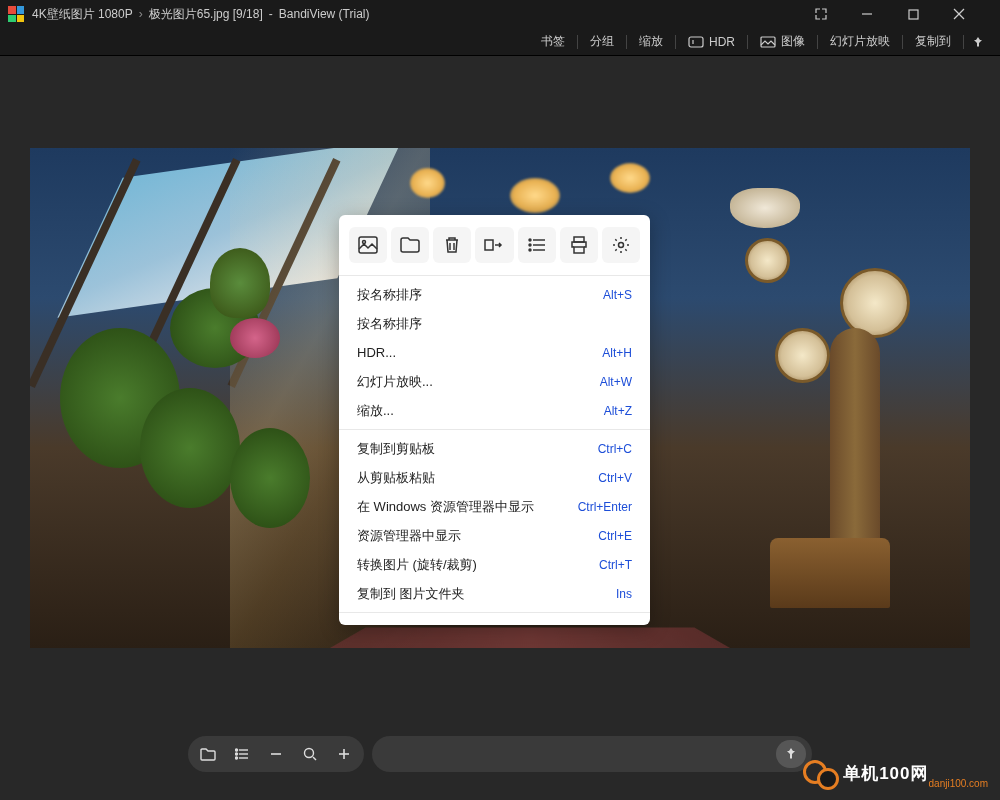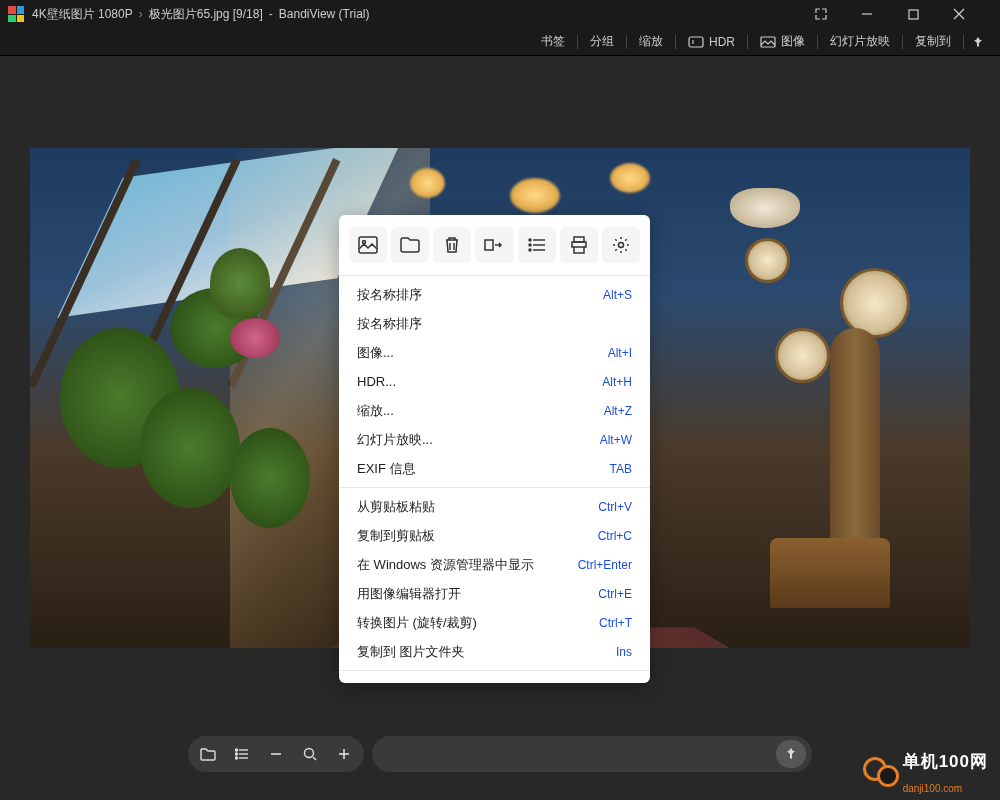--- a/index.html
+++ b/index.html
@@ -259,10 +259,6 @@
         <span class="cm-shortcut"></span>
       </div>
       <div class="cm-item">
-        <span>图像...</span>
-        <span class="cm-shortcut">Alt+I</span>
-      </div>
-      <div class="cm-item">
         <span>HDR...</span>
         <span class="cm-shortcut">Alt+H</span>
       </div>

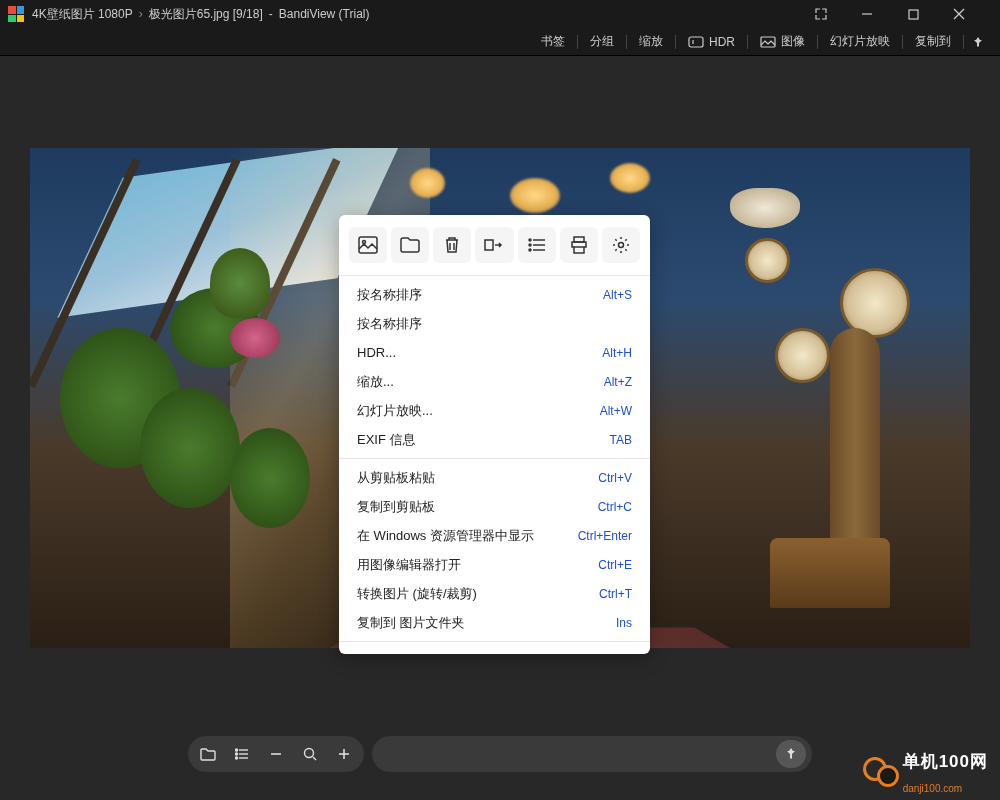--- a/index.html
+++ b/index.html
@@ -263,12 +263,12 @@
         <span class="cm-shortcut">Alt+H</span>
       </div>
       <div class="cm-item">
+        <span>幻灯片放映...</span>
+        <span class="cm-shortcut">Alt+W</span>
+      </div>
+      <div class="cm-item">
         <span>缩放...</span>
         <span class="cm-shortcut">Alt+Z</span>
-      </div>
-      <div class="cm-item">
-        <span>幻灯片放映...</span>
-        <span class="cm-shortcut">Alt+W</span>
       </div>
       <div class="cm-item">
         <span>EXIF 信息</span>

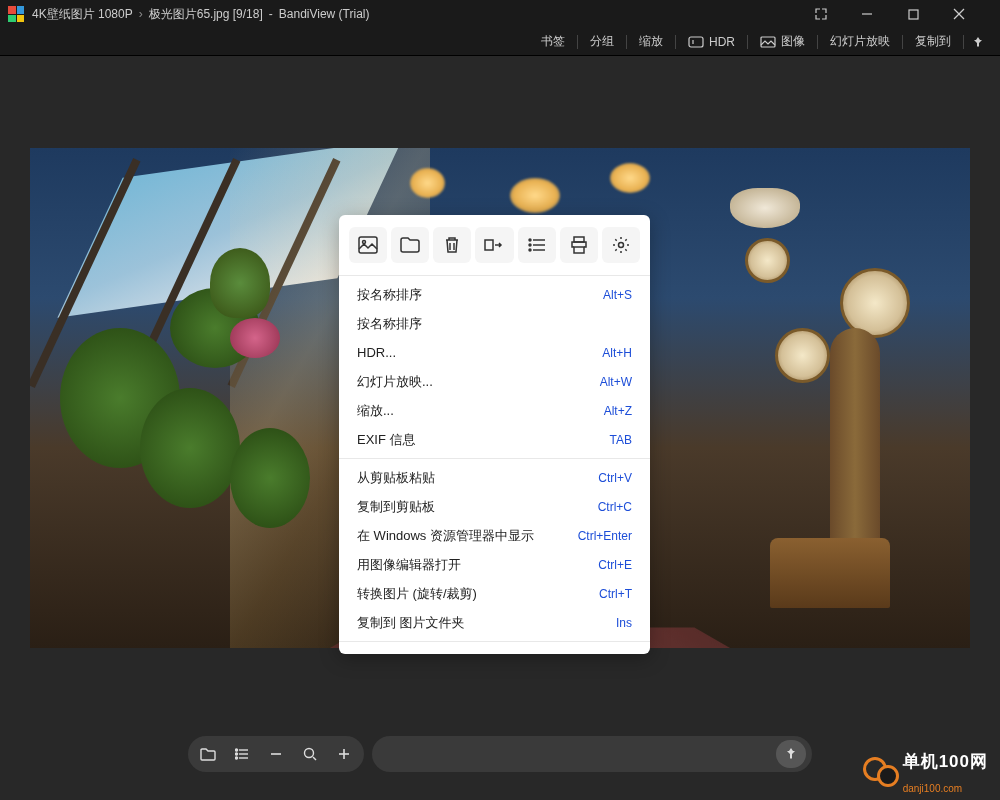--- a/index.html
+++ b/index.html
@@ -270,10 +270,6 @@
         <span>缩放...</span>
         <span class="cm-shortcut">Alt+Z</span>
       </div>
-      <div class="cm-item">
-        <span>EXIF 信息</span>
-        <span class="cm-shortcut">TAB</span>
-      </div>
     </div>
   <div class="cm-sep"></div>
   <div id="cm-section-b">

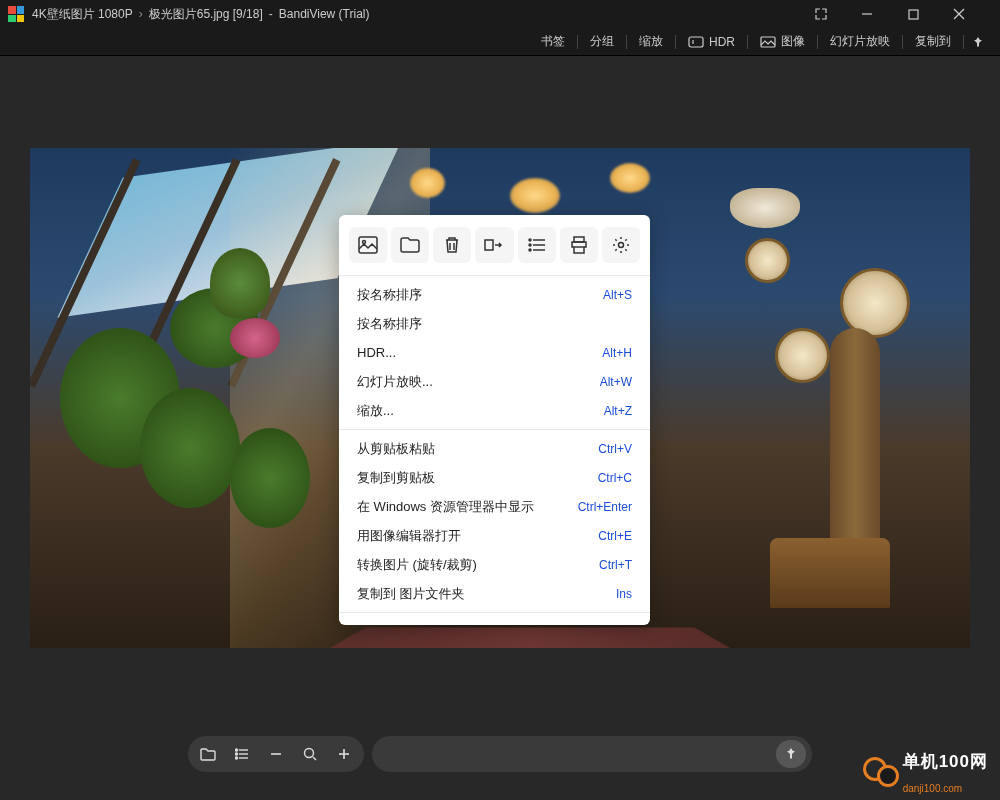--- a/index.html
+++ b/index.html
@@ -274,12 +274,12 @@
   <div class="cm-sep"></div>
   <div id="cm-section-b">
       <div class="cm-item">
+        <span>复制到剪贴板</span>
+        <span class="cm-shortcut">Ctrl+C</span>
+      </div>
+      <div class="cm-item">
         <span>从剪贴板粘贴</span>
         <span class="cm-shortcut">Ctrl+V</span>
-      </div>
-      <div class="cm-item">
-        <span>复制到剪贴板</span>
-        <span class="cm-shortcut">Ctrl+C</span>
       </div>
       <div class="cm-item">
         <span>在 Windows 资源管理器中显示</span>

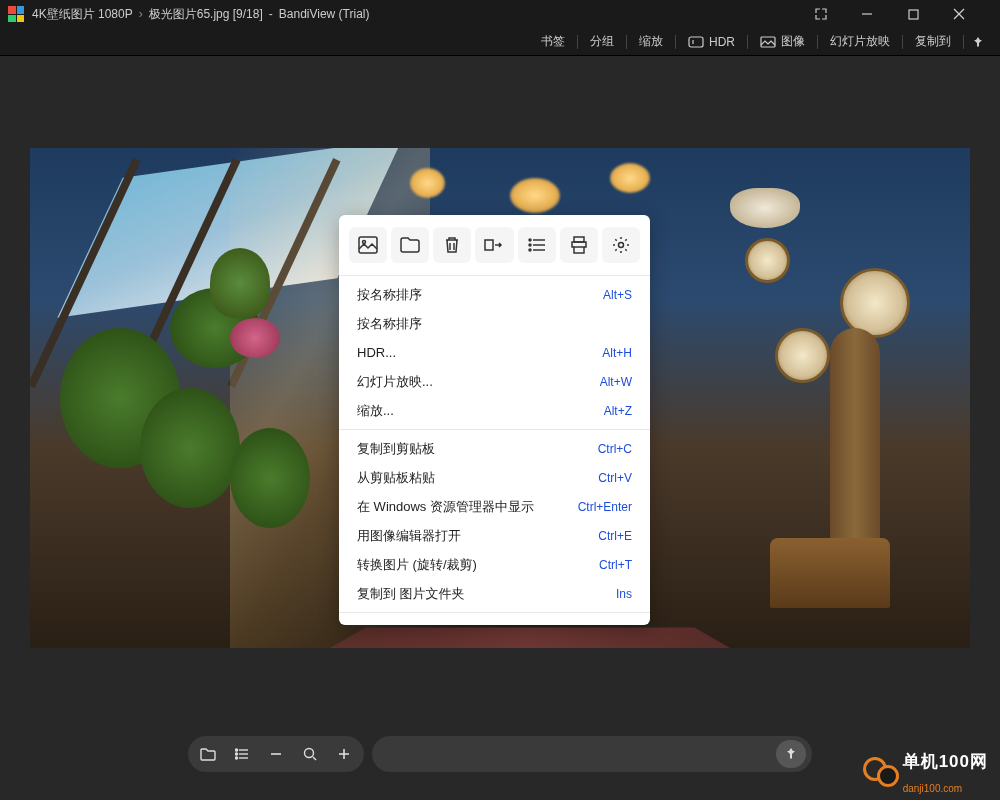--- a/index.html
+++ b/index.html
@@ -286,7 +286,7 @@
         <span class="cm-shortcut">Ctrl+Enter</span>
       </div>
       <div class="cm-item">
-        <span>用图像编辑器打开</span>
+        <span>资源管理器中显示</span>
         <span class="cm-shortcut">Ctrl+E</span>
       </div>
       <div class="cm-item">

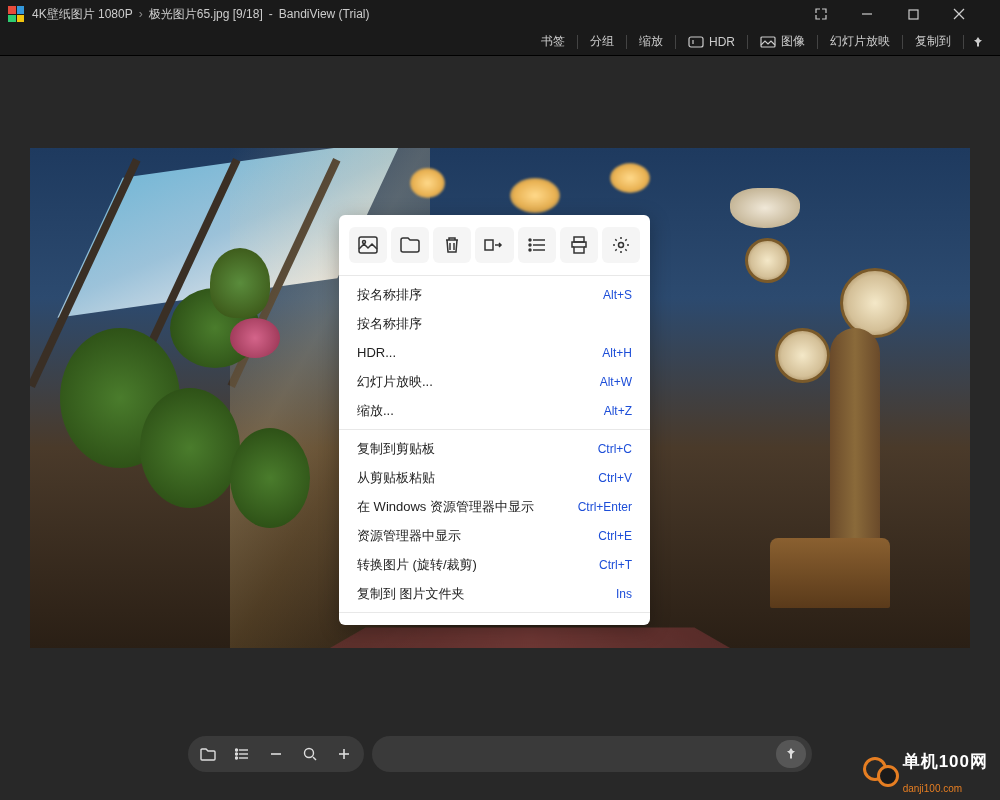--- a/index.html
+++ b/index.html
@@ -77,7 +77,7 @@
     .wm-ring { position: absolute; border-radius: 50%; }
     .wm-ring1 { top: 0; left: 0; width: 24px; height: 24px; border: 3px solid #e67e22; }
     .wm-ring2 { top: 8px; left: 14px; width: 22px; height: 22px; border: 3px solid #e67e22; background: #1a1a1a; }
-    .wm-text { display: flex; flex-direction: column; line-height: 1; }
+    .wm-text { display: flex; line-height: 1; text-align: center; }
     .wm-cn { color: #fff; font-size: 17px; font-weight: bold; letter-spacing: 1px; }
     .wm-en { color: #e67e22; font-size: 10px; margin-top: 14px; }
     

